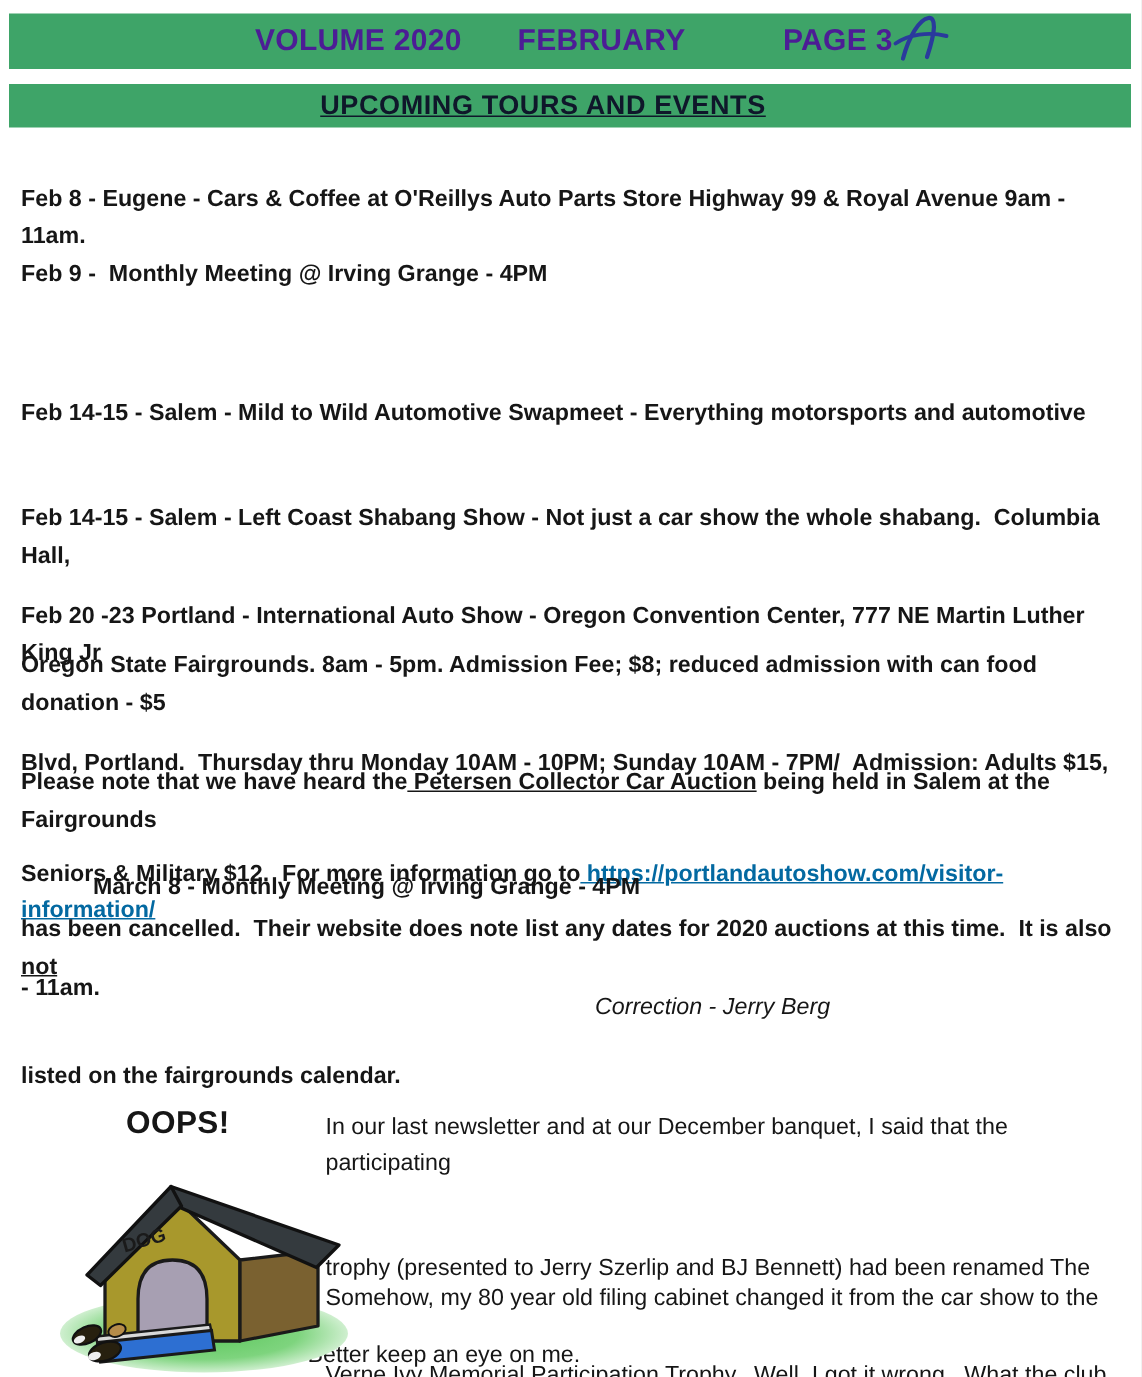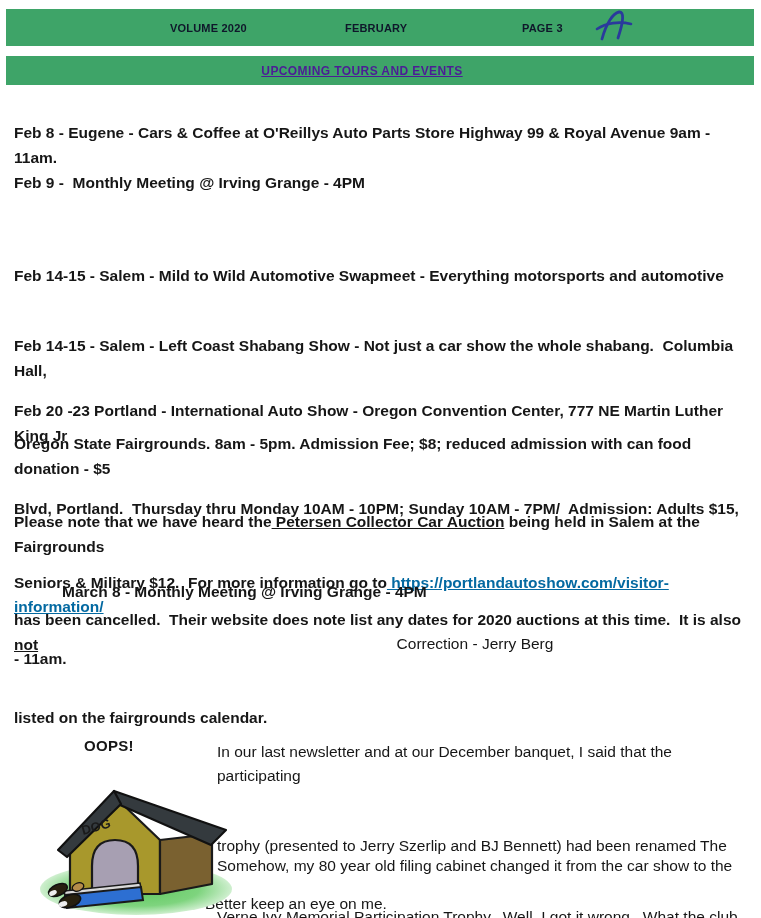--- a/index.html
+++ b/index.html
@@ -20,7 +20,7 @@
   .bar2{top:56px;height:29px;justify-content:center;}
   .bar-label{
     position:absolute;
-    font-weight:700;font-size:11px;color:#0f172a;
+    font-weight:700;font-size:20px;color:#4c1d95;
     letter-spacing:.2px;white-space:pre;
   }
   .banner-text{

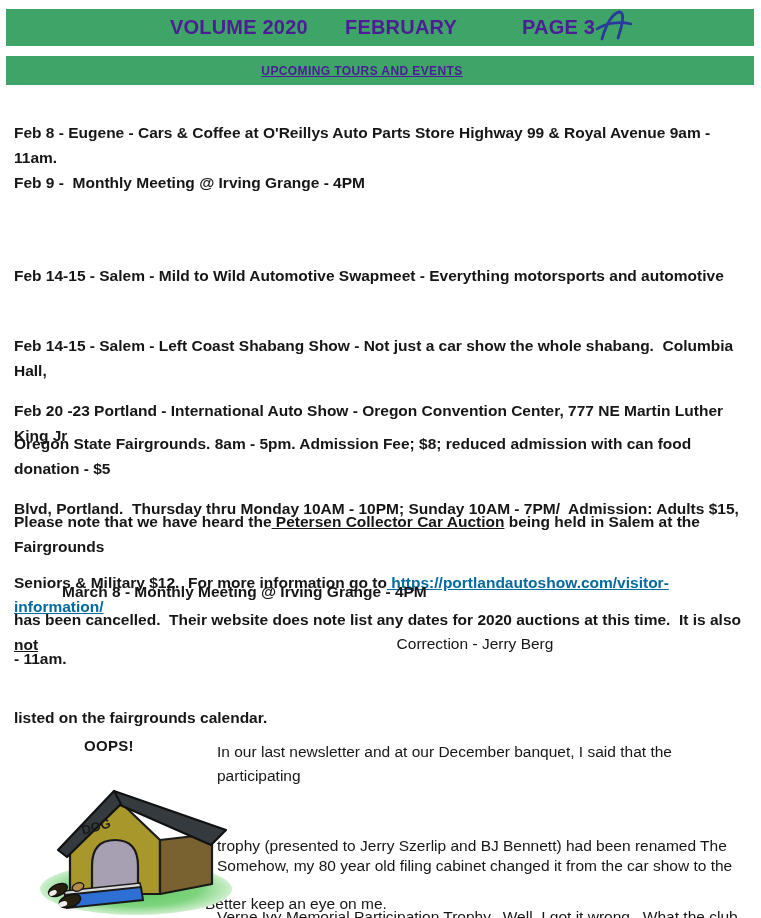--- a/index.html
+++ b/index.html
@@ -24,7 +24,7 @@
     letter-spacing:.2px;white-space:pre;
   }
   .banner-text{
-    font-weight:700;font-size:12px;color:#4c1d95;
+    font-weight:700;font-size:18px;color:#0f172a;
     text-decoration:underline;letter-spacing:.4px;
     transform:translateX(-18px);
     white-space:pre;

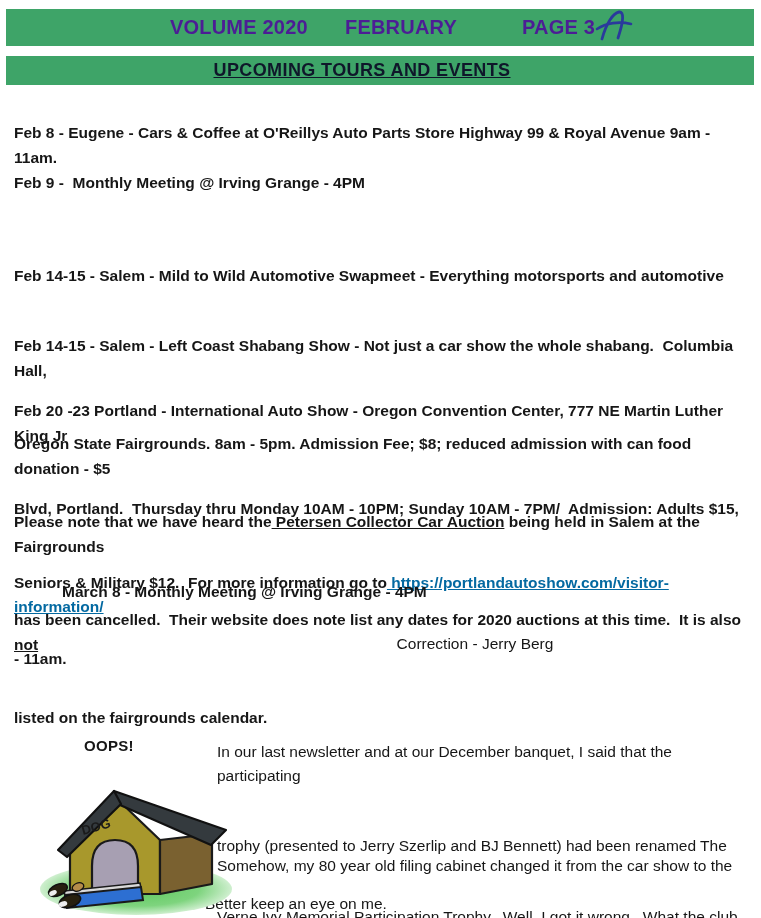--- a/index.html
+++ b/index.html
@@ -104,7 +104,7 @@
     <div>- 11am.</div>
   </div>
 
-  <div class="corr corr-heading" style="top:632px;">Correction - Jerry Berg</div>
+  <div class="corr corr-heading" style="top:660px;font-style:italic;">Correction - Jerry Berg</div>
 
   <div class="corr" style="top:693px;">
     <div>In our last newsletter and at our December banquet, I said that the participating</div>

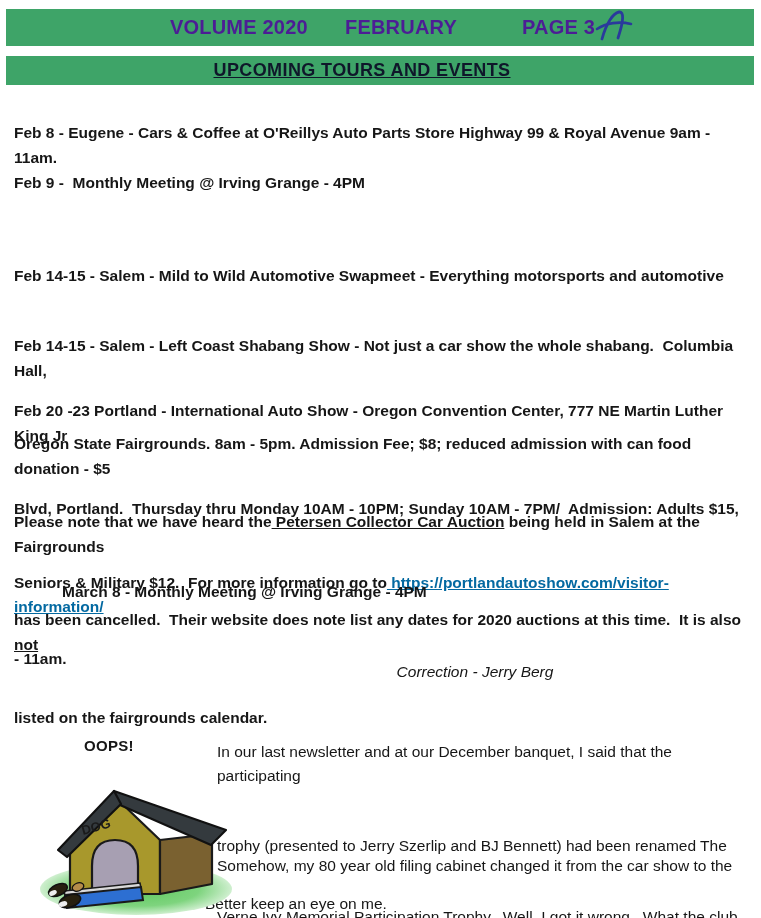--- a/index.html
+++ b/index.html
@@ -49,7 +49,7 @@
   .corr-heading{text-align:center;}
   .oops{
     position:absolute;left:84px;top:737px;
-    font-size:15px;font-weight:700;letter-spacing:.3px;
+    font-size:21px;font-weight:700;letter-spacing:.3px;
   }
   .doghouse{position:absolute;left:36px;top:788px;}
 </style>

